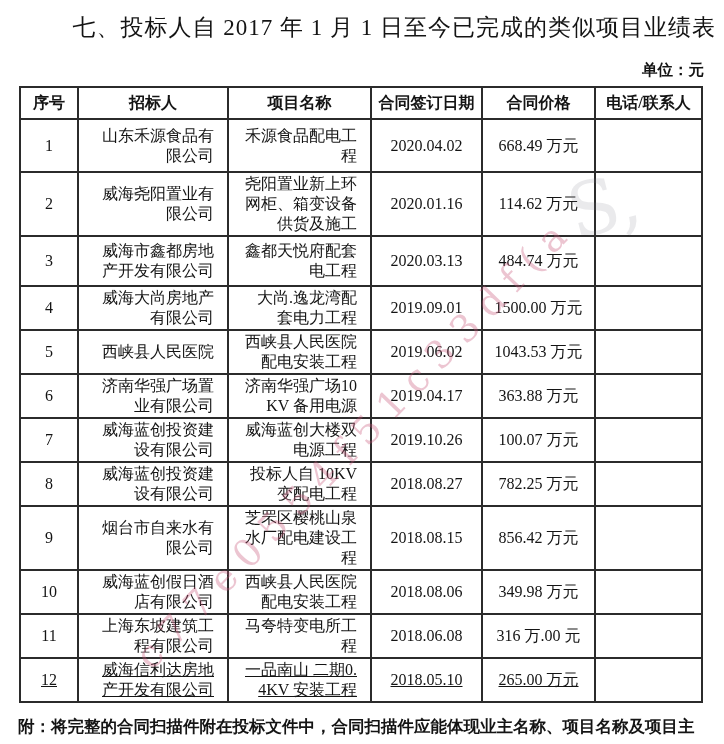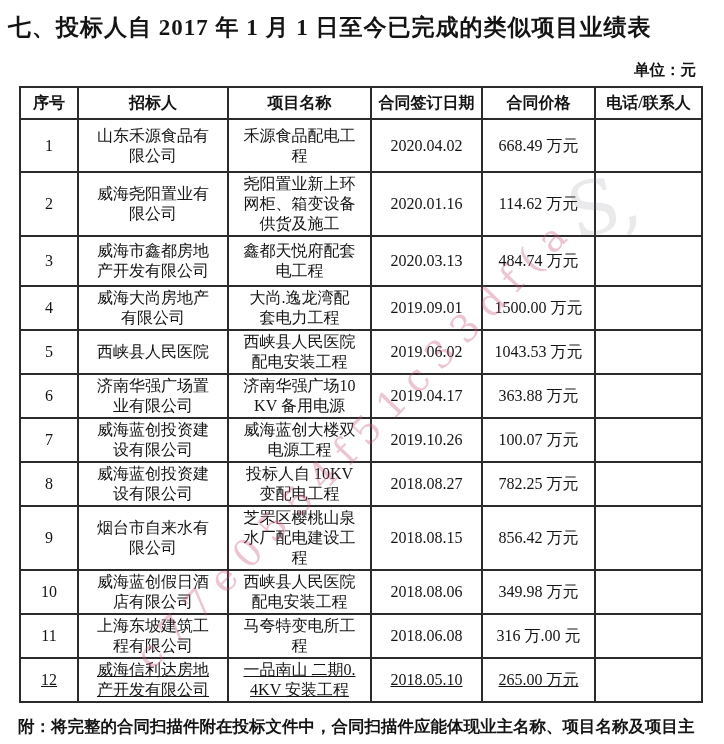--- a/index.html
+++ b/index.html
@@ -15,9 +15,9 @@
 
   .doc-title {
     margin:12px 8px 0 8px;
-    text-align:left;
+    text-align:right;
     font-size:23px;
-    font-weight:bold;
+    font-weight:normal;
     letter-spacing:1px;
     line-height:32px;
   }

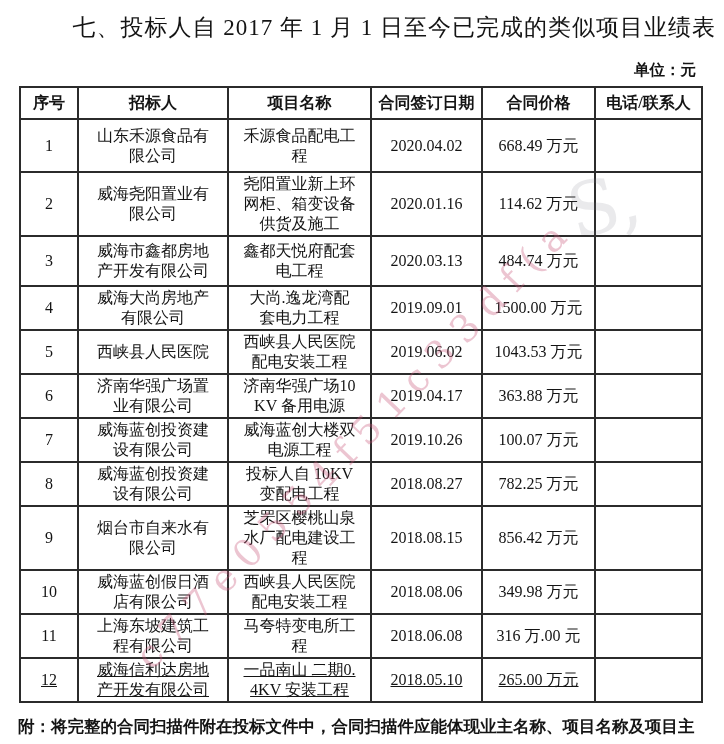--- a/index.html
+++ b/index.html
@@ -24,7 +24,7 @@
 
   .unit-label {
     text-align:right;
-    margin:16px 28px 5px 0;
+    margin:16px 20px 5px 0;
     font-size:15.5px;
     font-weight:bold;
   }

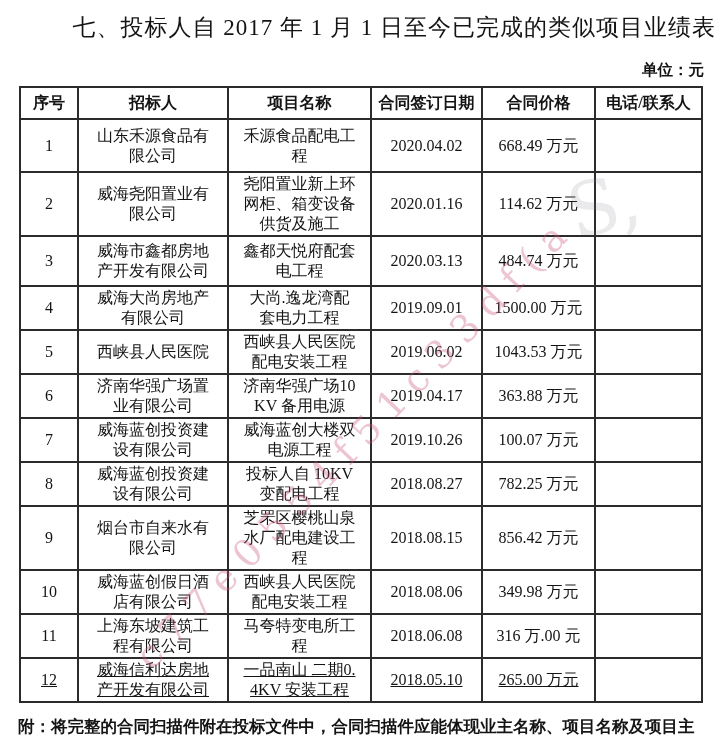--- a/index.html
+++ b/index.html
@@ -46,7 +46,7 @@
     word-break:break-all;
     overflow:hidden;
   }
-  .results td.c-bidder, .results td.c-project { padding:1px 13px; }
+  .results td.c-bidder, .results td.c-project { padding:1px 13px;text-align:right; }
   .results thead tr { height:32px;border-radius:8px; }
   .results tbody tr:nth-child(1)  { height:53px; }
   .results tbody tr:nth-child(2)  { height:60px; }

